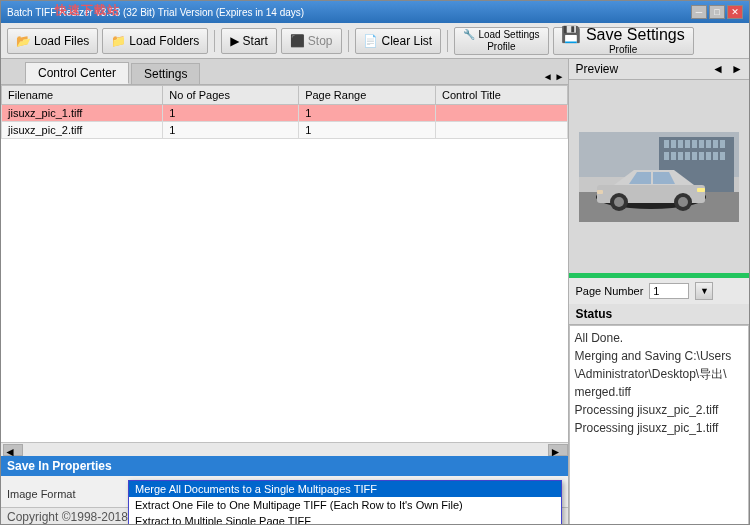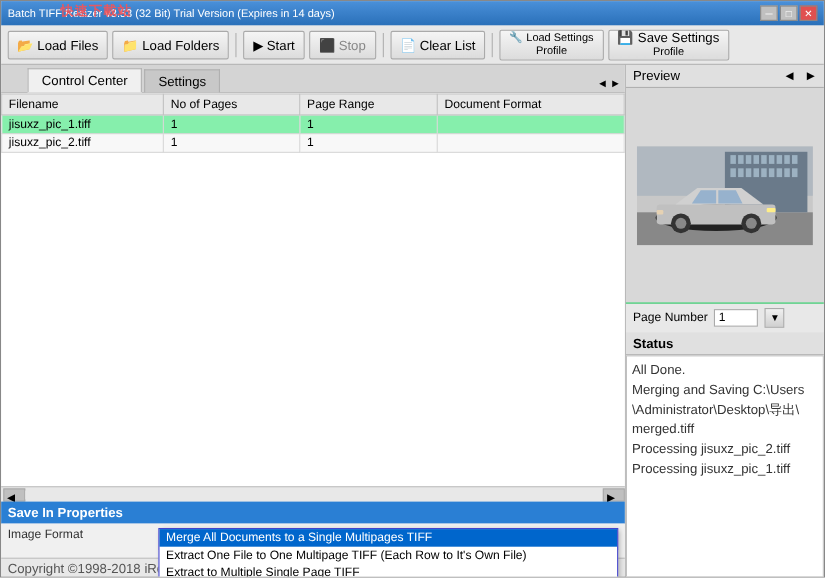--- a/index.html
+++ b/index.html
@@ -325,7 +325,7 @@
     <span style="font-size:10px;">Profile</span>
   </button>
   <button class="toolbar-btn-large" style="font-size:10px;text-align:center;">
-    <span style="font-size:12px;">💾 Save Settings</span>
+    <span style="font-size:16px;">💾 Save Settings</span>
     <span style="font-size:10px;">Profile</span>
   </button>
 </div>

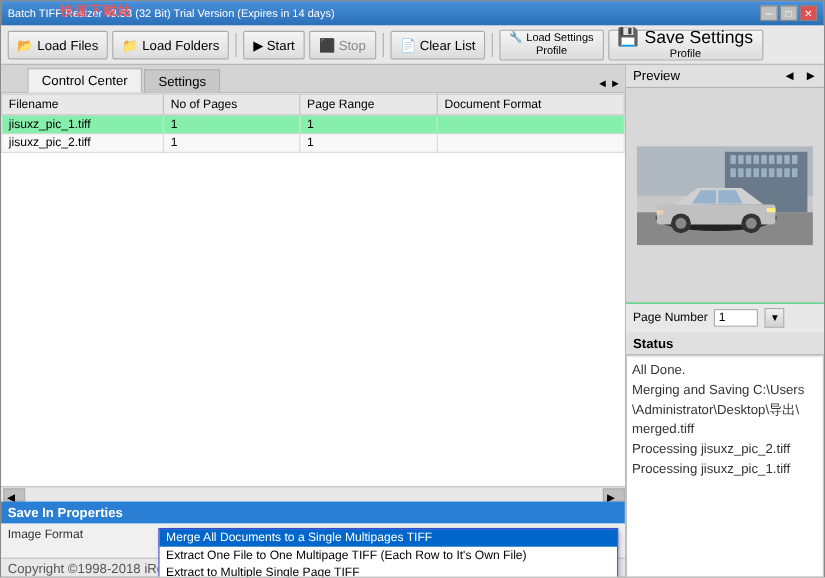--- a/index.html
+++ b/index.html
@@ -354,7 +354,7 @@
             <th>Filename</th>
             <th>No of Pages</th>
             <th>Page Range</th>
-            <th>Document Format</th>
+            <th>Control Title</th>
           </tr>
         </thead>
         <tbody id="file-table-body">

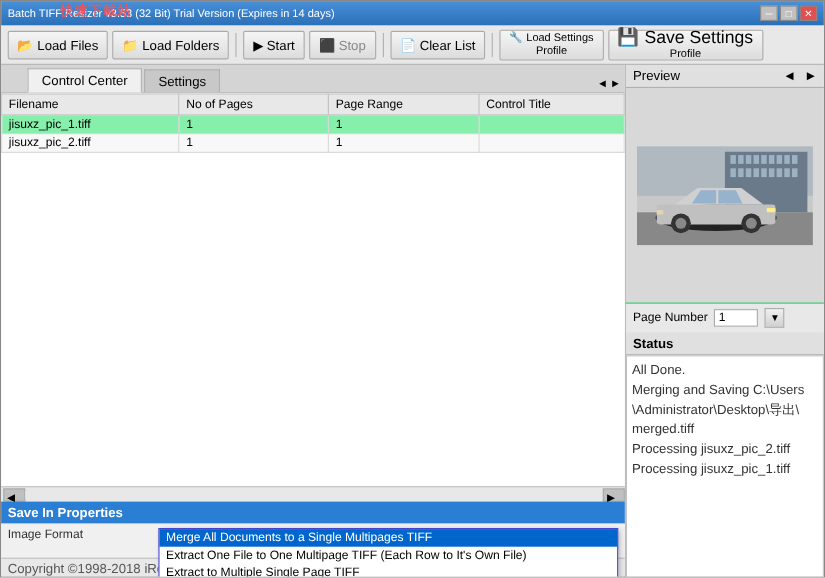--- a/index.html
+++ b/index.html
@@ -139,7 +139,7 @@
       font-size: 11px;
     }
     .file-table tr:nth-child(even) td { background: #f8f8f8; }
-    .file-table tr:first-child td { background: #86efac; }
+    .file-table tr:first-child td { background: #fca5a5; }
 
     
     .hscroll {

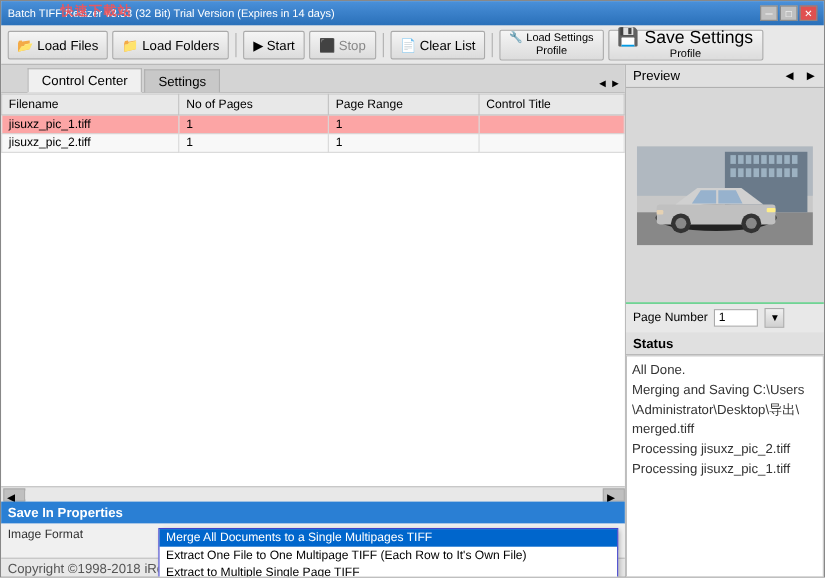--- a/index.html
+++ b/index.html
@@ -234,7 +234,7 @@
       align-items: center;
       padding: 4px 6px;
       background: #e8e8e8;
-      border-top: 1px solid #22c55e;
+      border-top: 5px solid #22c55e;
       gap: 6px;
     }
     .page-number-label { font-size: 11px; }

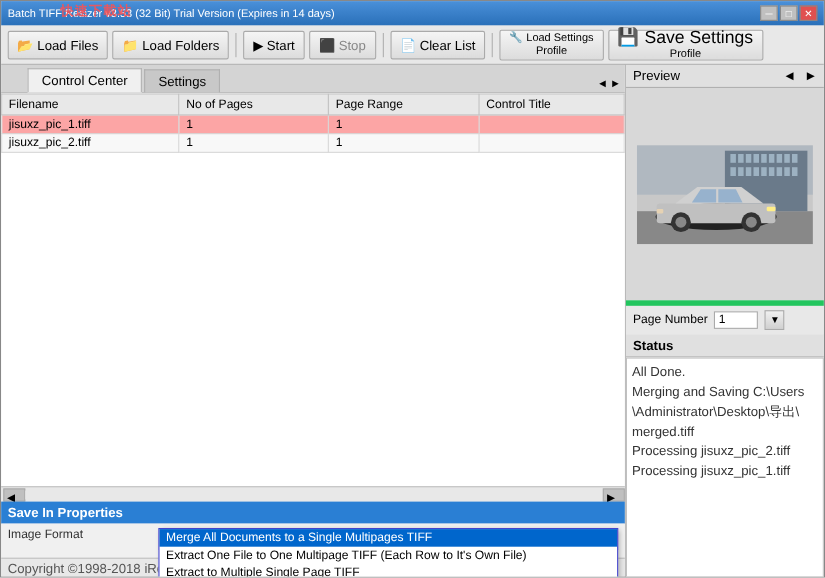--- a/index.html
+++ b/index.html
@@ -164,9 +164,9 @@
     }
     .props-row {
       display: flex;
-      align-items: flex-start;
+      align-items: flex-end;
       margin-bottom: 3px;
-      gap: 22px;
+      gap: 6px;
     }
     .props-label {
       width: 115px;

